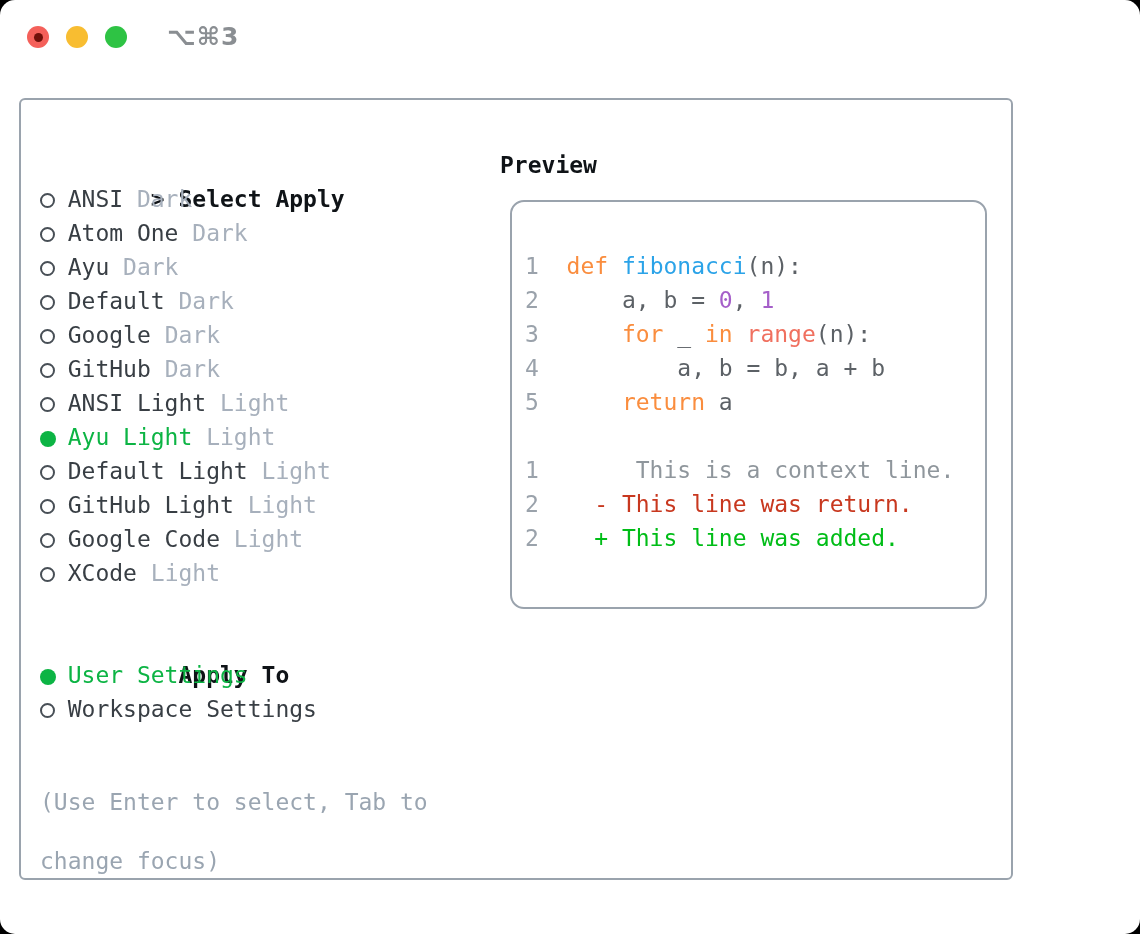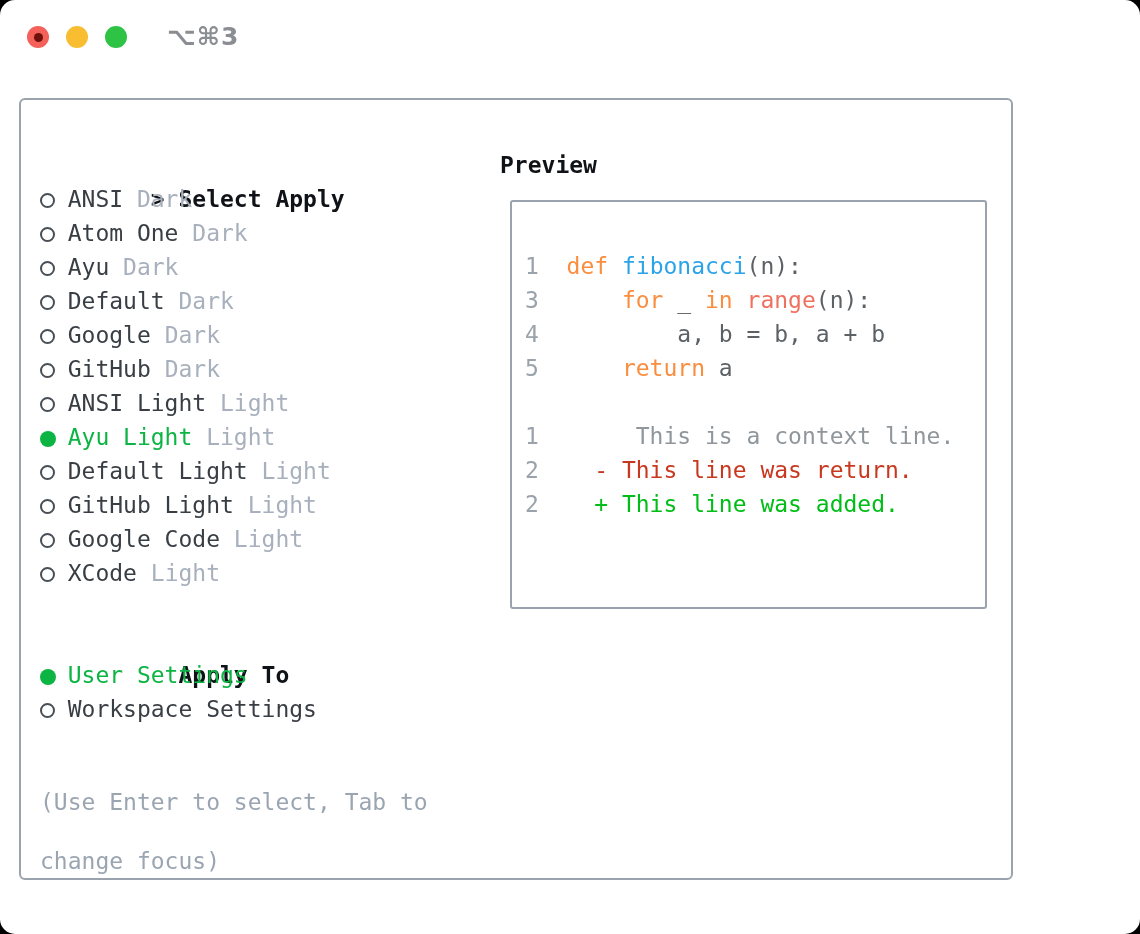--- a/index.html
+++ b/index.html
@@ -47,7 +47,7 @@
   .preview-hdr{position:absolute;left:479px;top:48px;height:34px;line-height:34px;
     font-size:23px;font-weight:bold;color:#0f1317;}
   .preview-box{position:absolute;left:489px;top:100px;width:477px;height:409px;box-sizing:border-box;
-    border:2px solid var(--border_gray);border-radius:3px;background:#fff;padding:47px 0 0 13px;overflow:hidden;}
+    border:2px solid var(--border_gray);border-radius:14px;background:#fff;padding:47px 0 0 13px;overflow:hidden;}
   .codeline{height:34px;line-height:34px;white-space:pre;font-size:23px;}
   .ln{display:inline-block;width:3ch;color:var(--line_number);}
   .tok-kw{color:var(--keyword);}

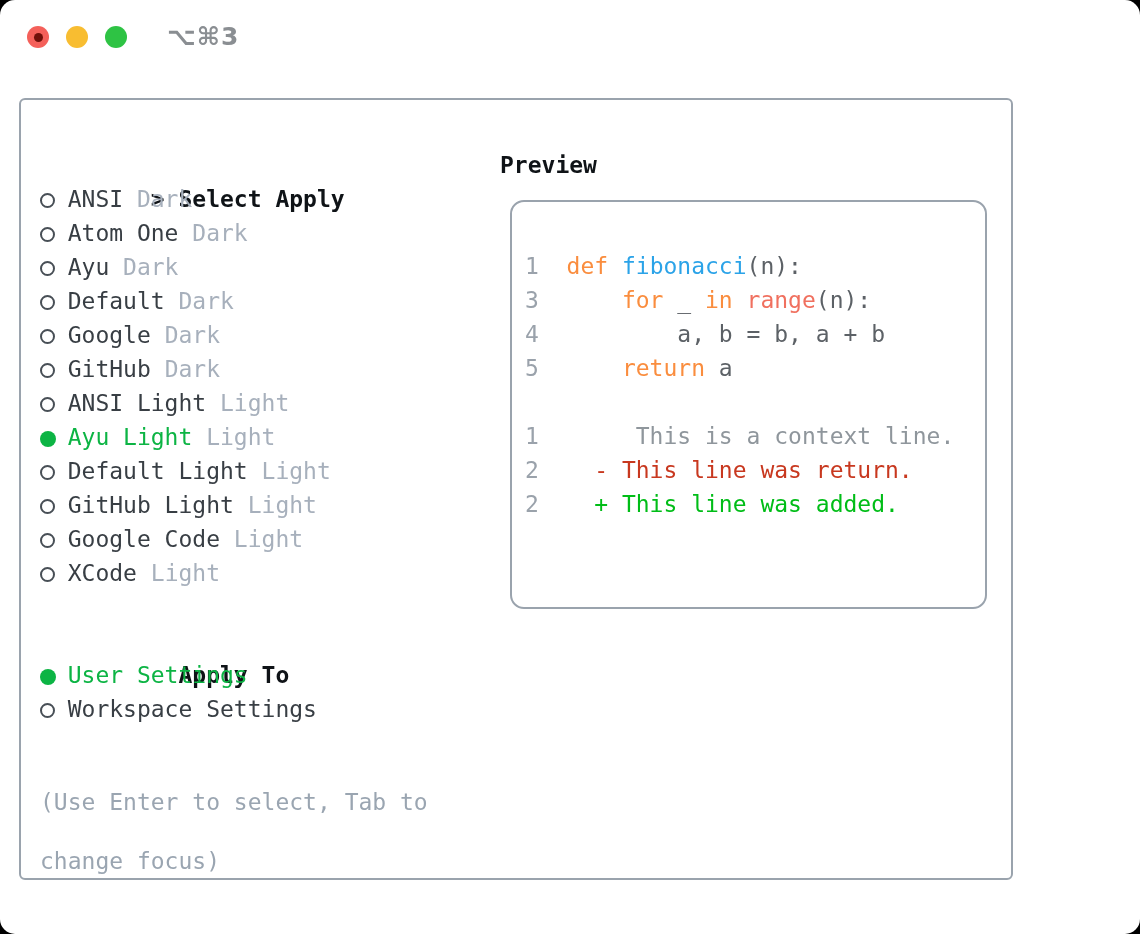--- a/index.html
+++ b/index.html
@@ -111,6 +111,7 @@
     <div class="preview-box">
       <div id="code-lines">
           <div class="codeline"><span class="ln">1</span><span class="tok-kw">def</span><span class="tok-fg"> </span><span class="tok-fn">fibonacci</span><span class="tok-fg">(n):</span></div>
+          <div class="codeline"><span class="ln">2</span><span class="tok-fg">    a, b = </span><span class="tok-num">0</span><span class="tok-fg">, </span><span class="tok-num">1</span></div>
           <div class="codeline"><span class="ln">3</span><span class="tok-fg">    </span><span class="tok-kw">for</span><span class="tok-fg"> _ </span><span class="tok-kw">in</span><span class="tok-fg"> </span><span class="tok-rng">range</span><span class="tok-fg">(n):</span></div>
           <div class="codeline"><span class="ln">4</span><span class="tok-fg">        a, b = b, a + b</span></div>
           <div class="codeline"><span class="ln">5</span><span class="tok-fg">    </span><span class="tok-kw">return</span><span class="tok-fg"> a</span></div>

